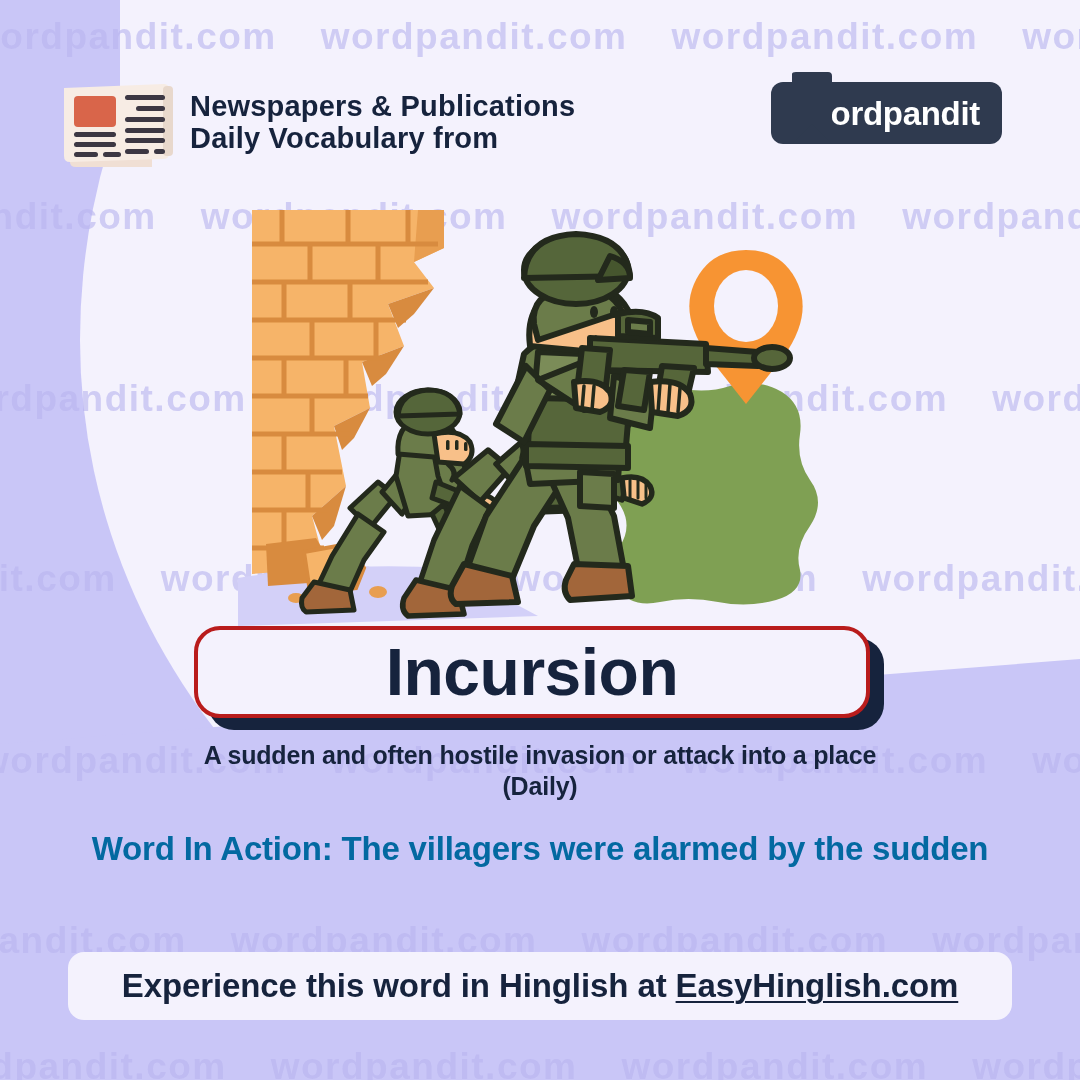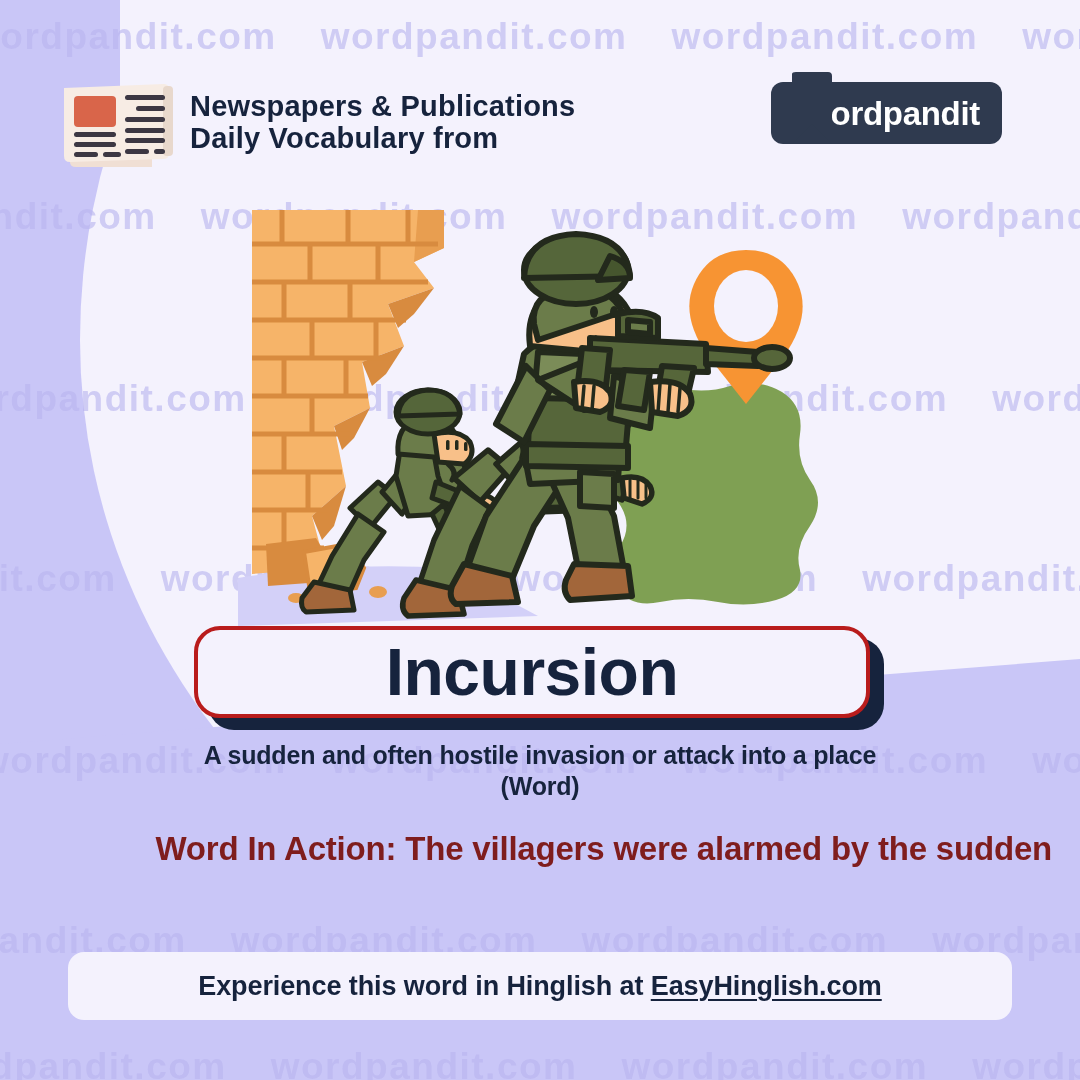--- a/index.html
+++ b/index.html
@@ -431,7 +431,7 @@
   <div class="definition">
     <span>A sudden and often hostile invasion or attack into a place</span>
     <br>
-    <span>(Word)</span>
+    <span>(Daily)</span>
   </div>
 
   <div class="wia">

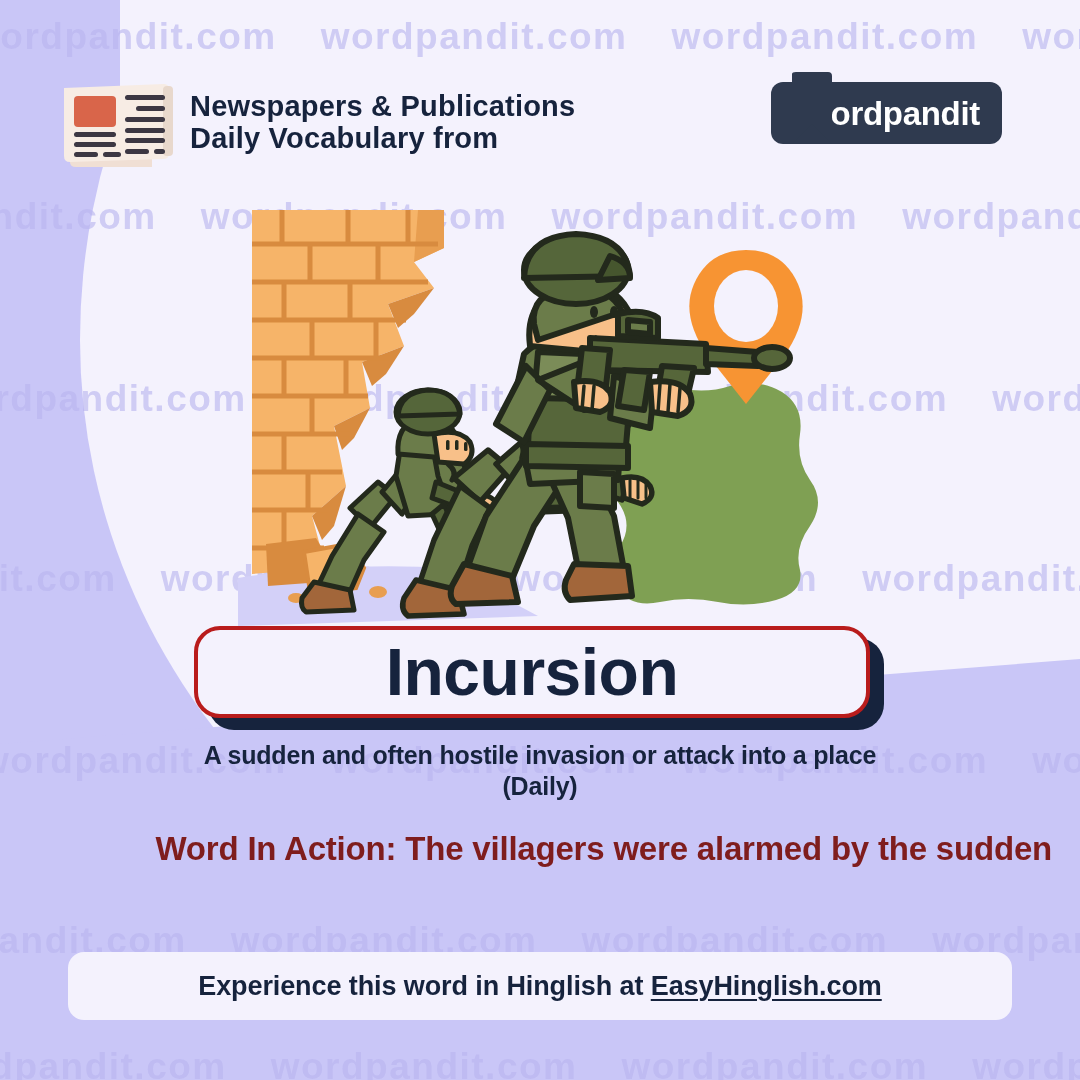--- a/index.html
+++ b/index.html
@@ -170,11 +170,11 @@
     position:absolute;
     left:28px; top:828px;
     width:1024px;
-    text-align:right;
+    text-align:center;
     font-size:33px;
     font-weight:800;
     line-height:1.27;
-    color:#7f1d1d;
+    color:#0369a1;
     letter-spacing:-.2px;
   }
 

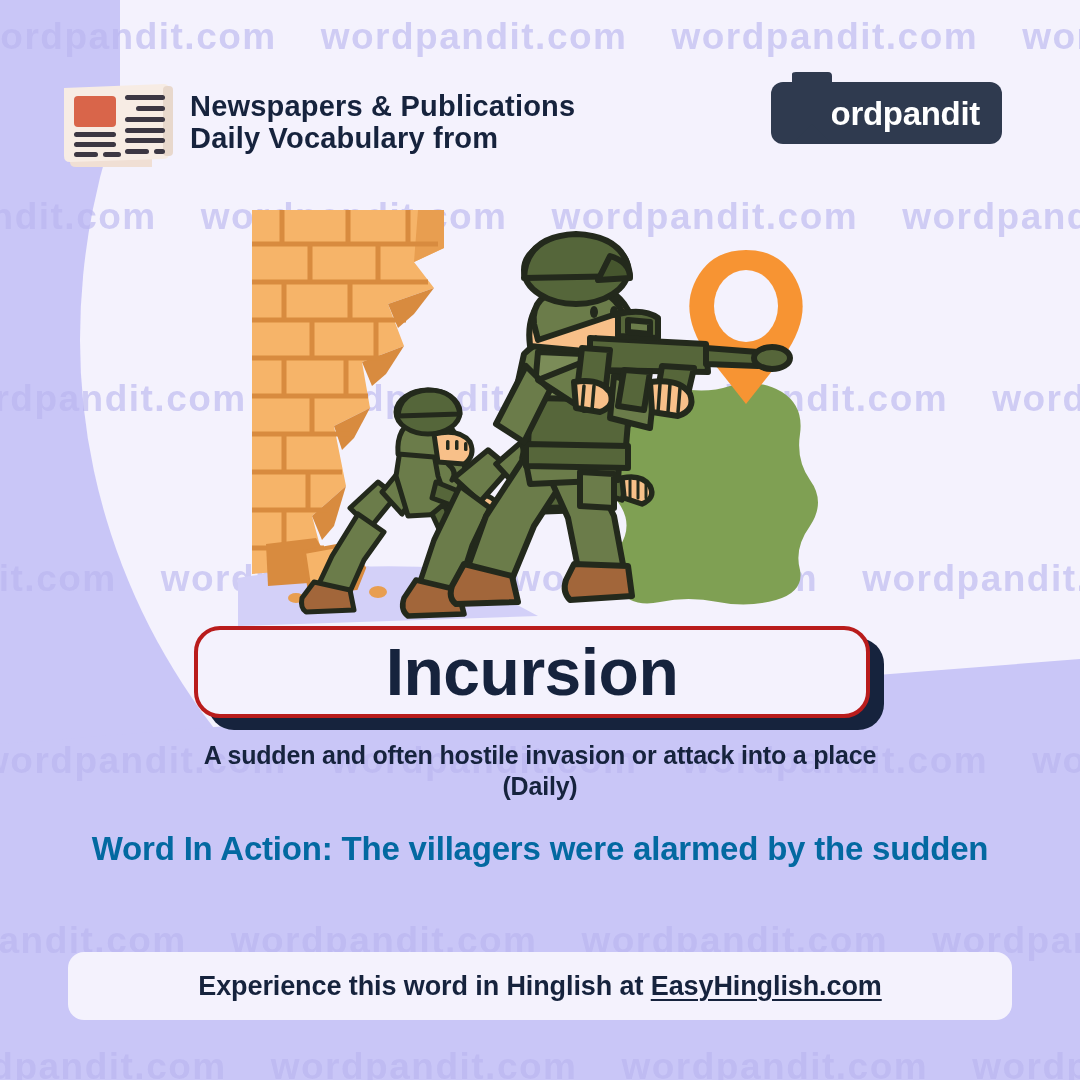--- a/index.html
+++ b/index.html
@@ -190,7 +190,7 @@
     justify-content:center;
   }
   .footer-text {
-    font-size:27px;
+    font-size:33px;
     font-weight:800;
     color:#16233d;
     letter-spacing:-.1px;

